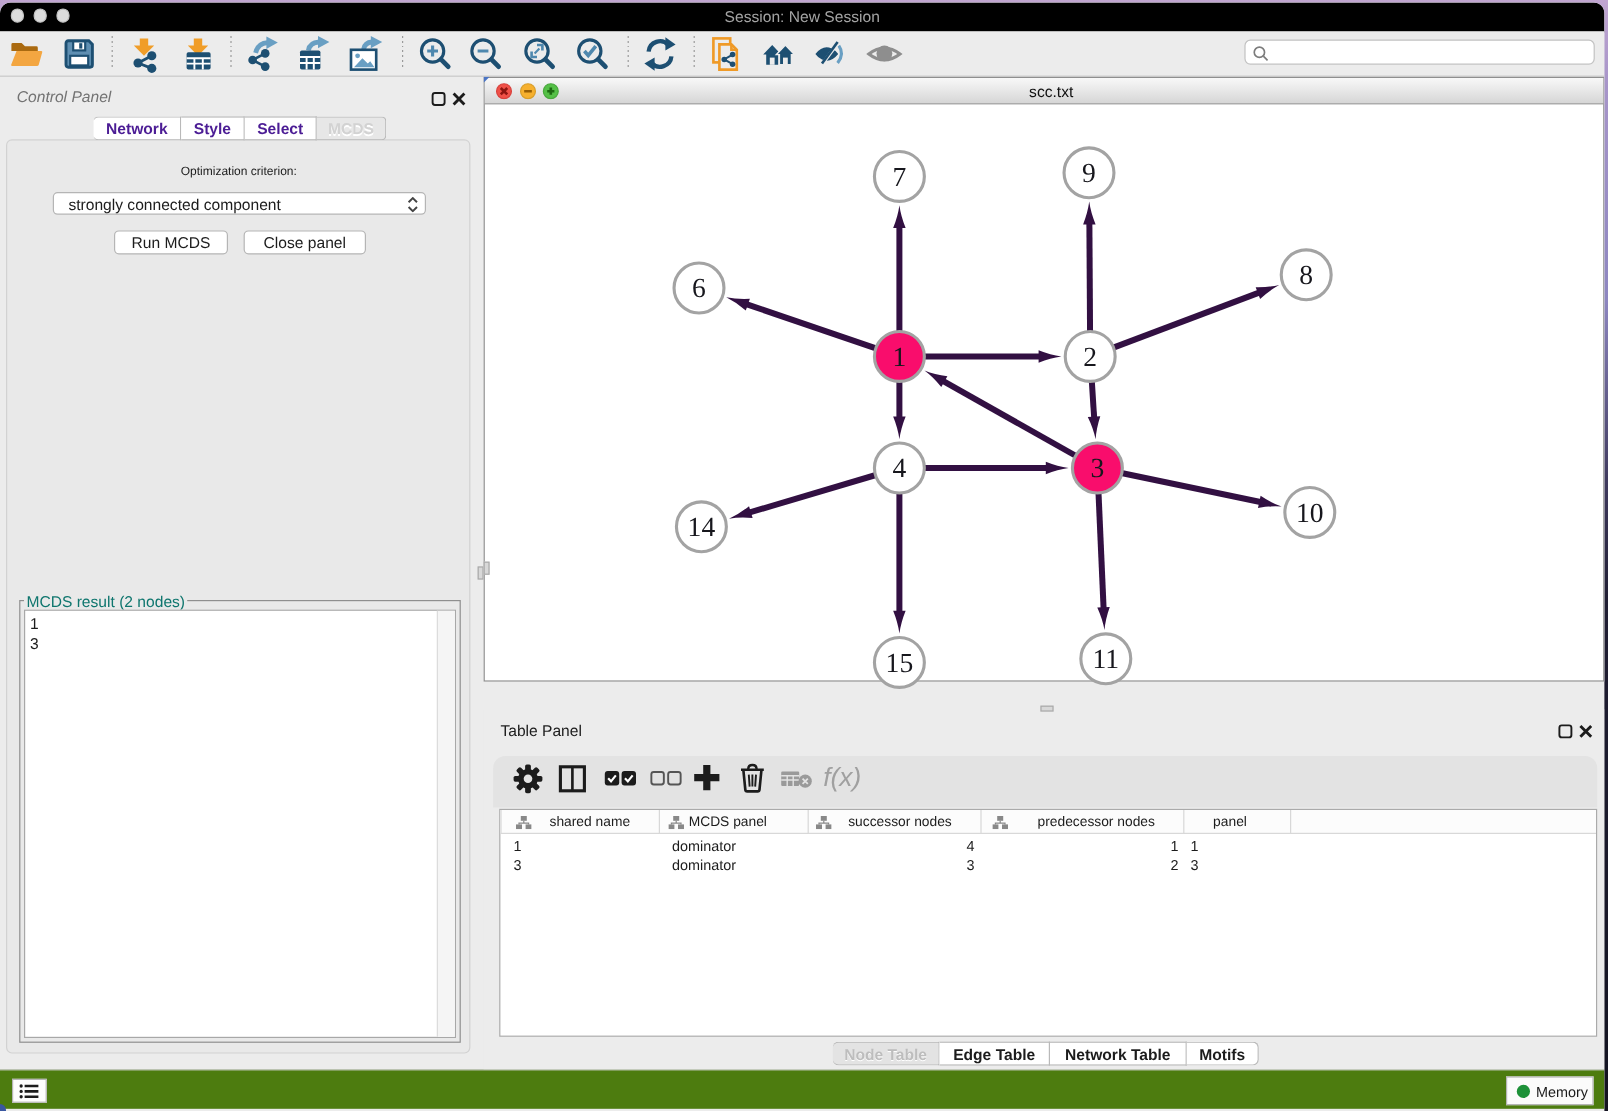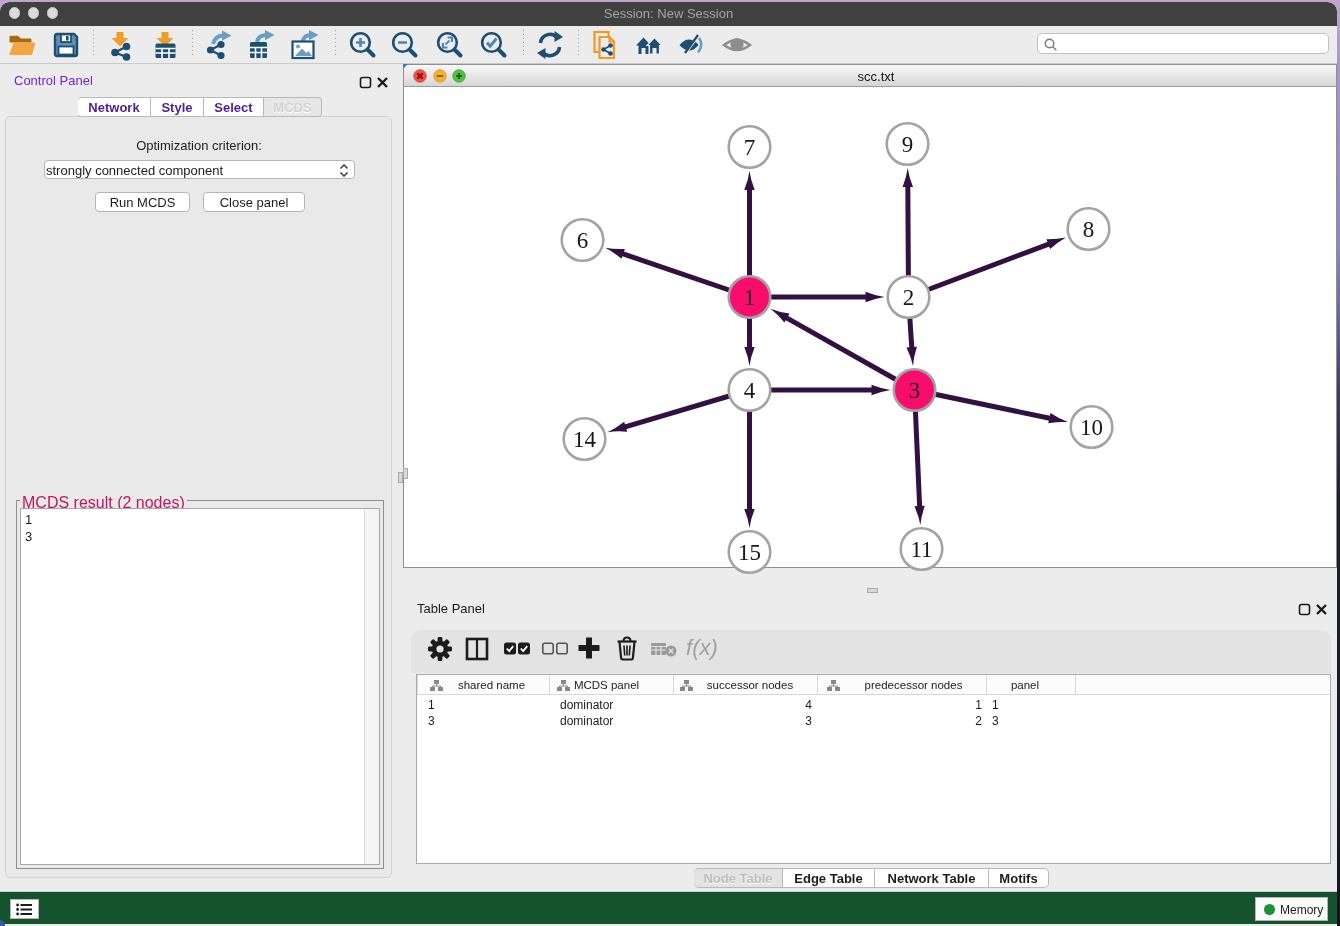--- a/index.html
+++ b/index.html
@@ -10,7 +10,7 @@
   #win { position:absolute; left:0; top:2px; width:1337px; height:924px;
     background:#ececec; border-radius:9px 9px 0 0; overflow:hidden; }
   #titlebar { position:absolute; left:0; top:0; width:100%; height:25px;
-    background:#404040; border-radius:9px 9px 0 0; }
+    background:#000000; border-radius:9px 9px 0 0; }
   .tl-circle { position:absolute; top:5.2px; width:11.5px; height:11.5px; border-radius:50%;
     background:#dcdcdc; border:1px solid #c3c3c3; }
   #wintitle { position:absolute; top:4px; width:100%; text-align:center;

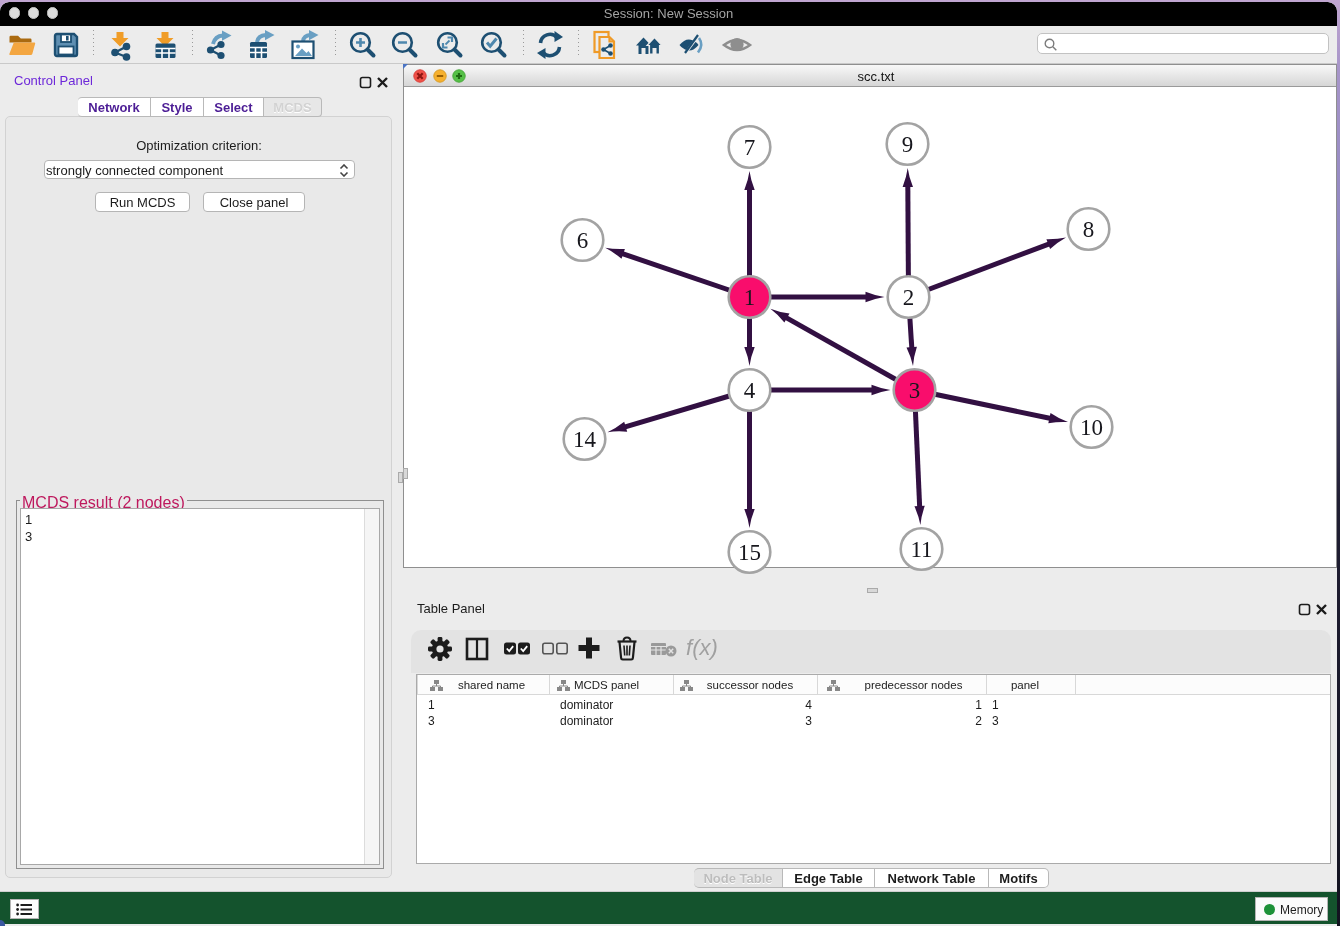--- a/index.html
+++ b/index.html
@@ -157,7 +157,7 @@
     </div>
   </div>
   <div id="controlpanel">
-    <div class="abs" style="left:14px;top:71px;font-size:13px;color:#6d28d9;">Control Panel</div>
+    <div class="abs" style="left:14px;top:71px;font-size:13px;color:#737373;font-style:italic;">Control Panel</div>
     <svg class="abs" style="left:359px;top:74px" width="13" height="13" viewBox="0 0 13 13">
         <rect x="1.5" y="1.5" width="10" height="10" rx="2" fill="none" stroke="#1c1c1c" stroke-width="1.6"></rect>
       </svg>

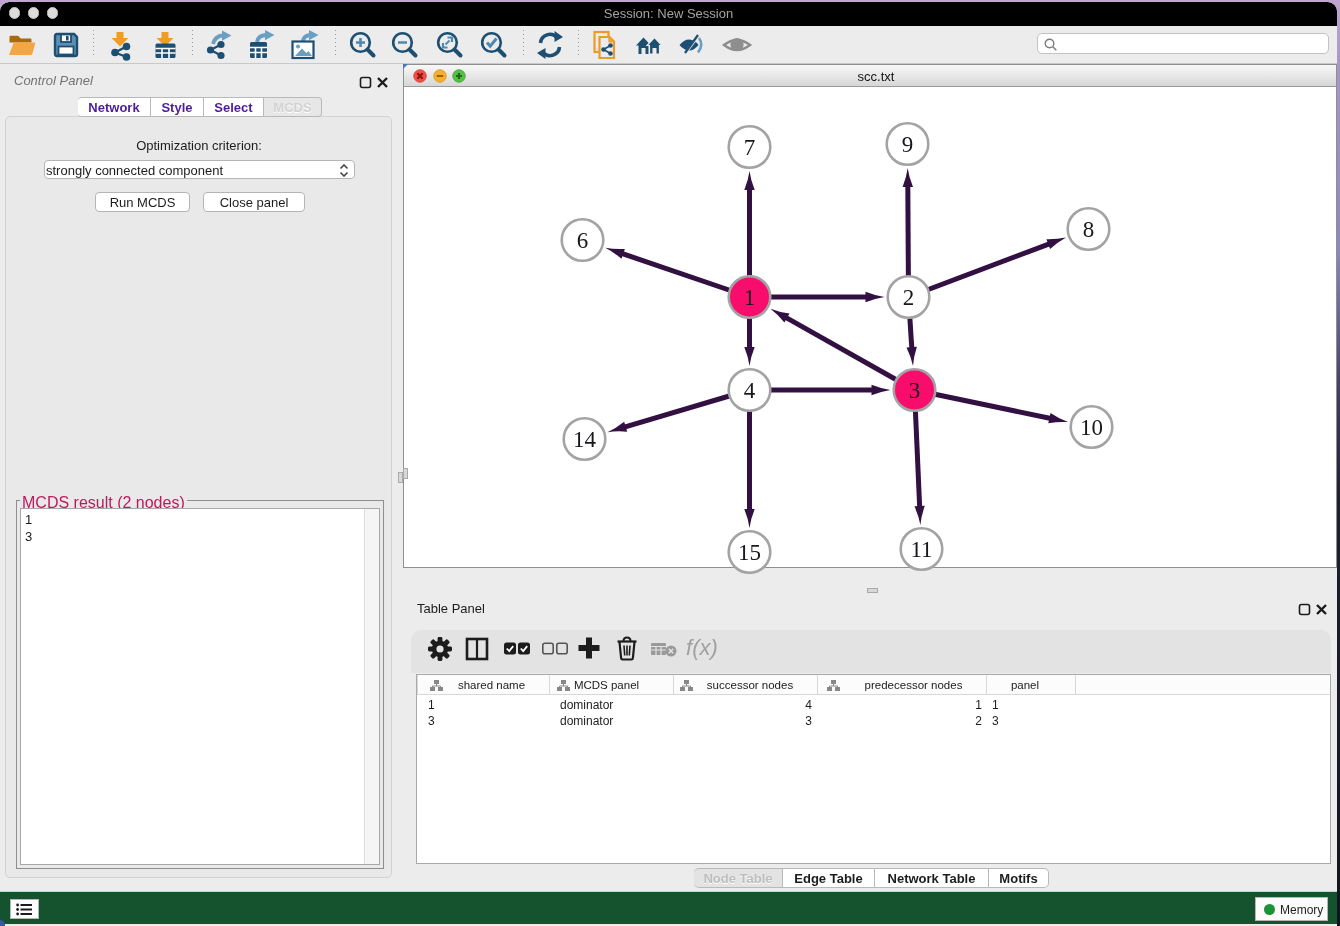--- a/index.html
+++ b/index.html
@@ -169,7 +169,7 @@
     <div class="cptab" style="left:151px;width:53px;">Style</div>
     <div class="cptab" style="left:204px;width:60px;">Select</div>
     <div class="cptab" style="left:264px;width:58px;border-radius:0 4px 4px 0;background:#e7e7e7;color:#d2d2d2;text-shadow:0 1px 0 #ffffff;">MCDS</div>
-    <div class="abs" style="left:5px;top:136px;width:388px;text-align:center;font-size:13px;color:#1c1c1c;">Optimization criterion:</div>
+    <div class="abs" style="left:5px;top:136px;width:388px;text-align:center;font-size:10px;color:#1c1c1c;">Optimization criterion:</div>
     <div class="abs" style="left:44px;top:158px;width:311px;height:19px;background:#fff;border:1px solid #b5b5b5;border-radius:4px;">
       <div style="position:absolute;left:1px;top:2px;font-size:13px;color:#1c1c1c;">strongly connected component</div>
       <svg style="position:absolute;right:5px;top:3px" width="10" height="13" viewBox="0 0 10 13">

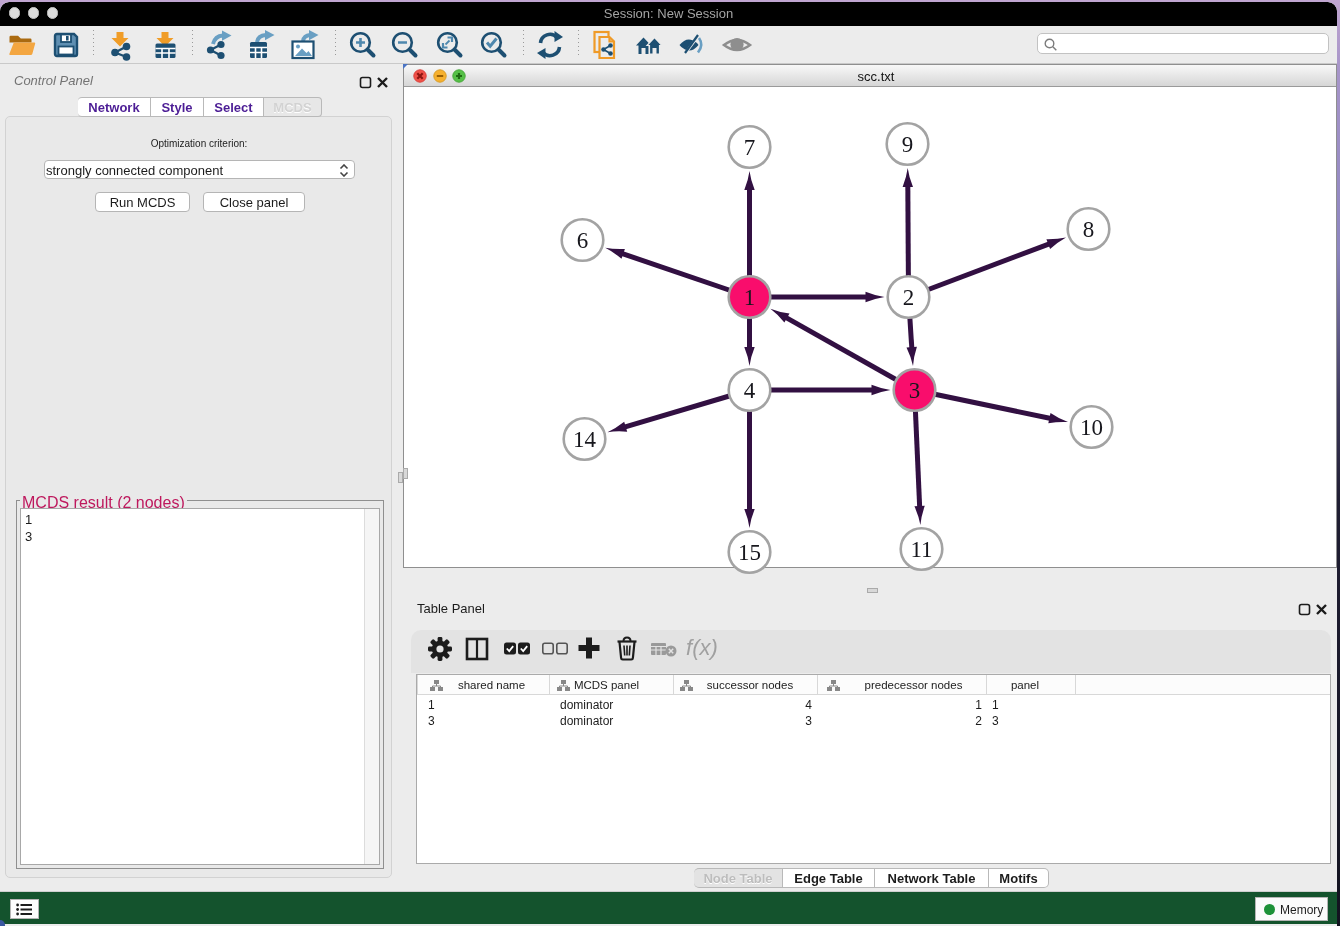--- a/index.html
+++ b/index.html
@@ -171,7 +171,7 @@
     <div class="cptab" style="left:264px;width:58px;border-radius:0 4px 4px 0;background:#e7e7e7;color:#d2d2d2;text-shadow:0 1px 0 #ffffff;">MCDS</div>
     <div class="abs" style="left:5px;top:136px;width:388px;text-align:center;font-size:10px;color:#1c1c1c;">Optimization criterion:</div>
     <div class="abs" style="left:44px;top:158px;width:311px;height:19px;background:#fff;border:1px solid #b5b5b5;border-radius:4px;">
-      <div style="position:absolute;left:1px;top:2px;font-size:13px;color:#1c1c1c;">strongly connected component</div>
+      <div style="position:absolute;left:12px;top:2px;font-size:13px;color:#1c1c1c;">strongly connected component</div>
       <svg style="position:absolute;right:5px;top:3px" width="10" height="13" viewBox="0 0 10 13">
         <path d="M1.5 4.5 L5 1 L8.5 4.5 M1.5 8.5 L5 12 L8.5 8.5" fill="none" stroke="#444" stroke-width="1.6"></path>
       </svg>

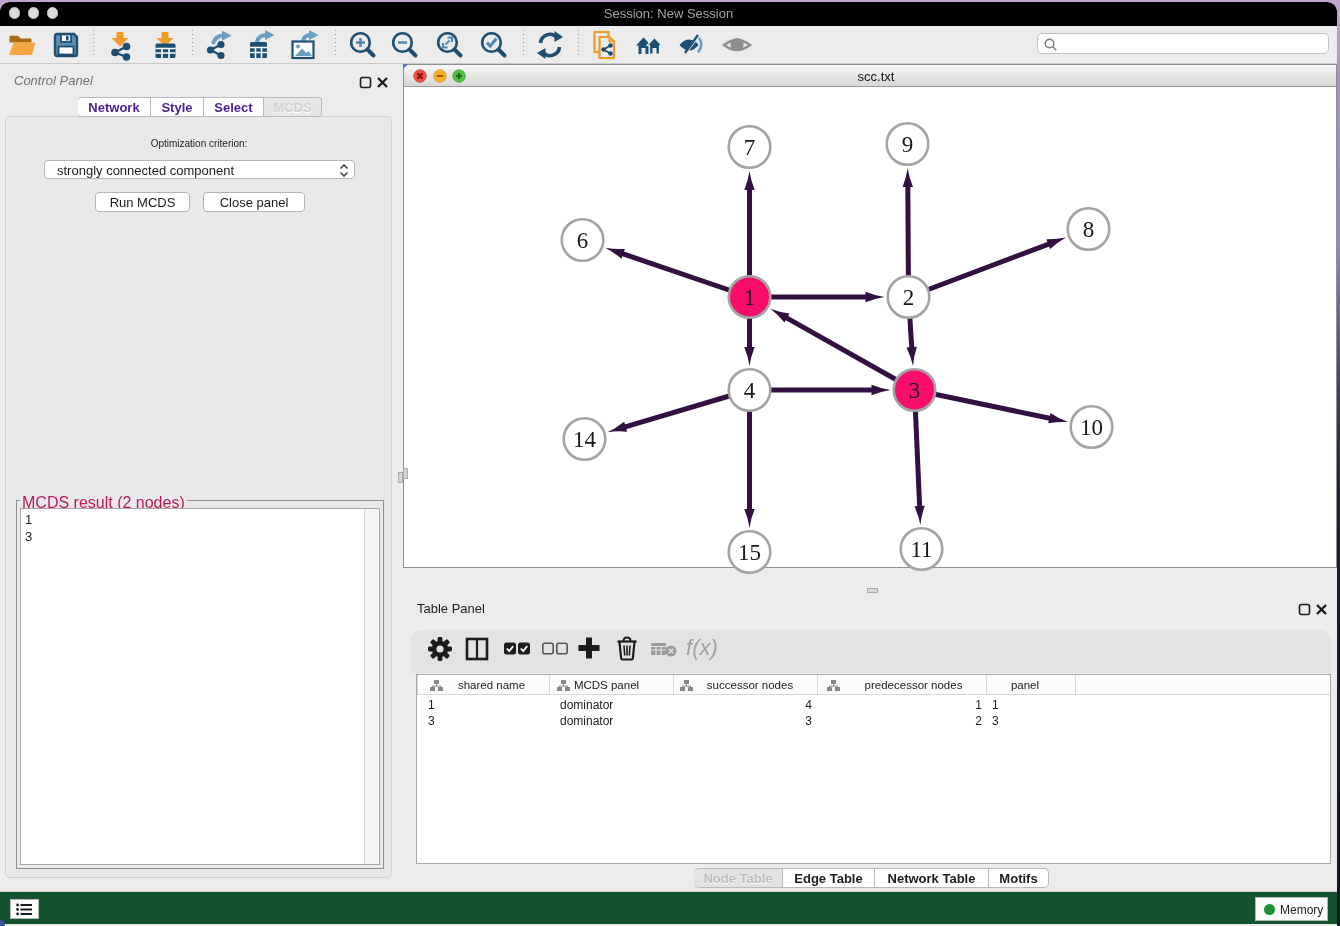--- a/index.html
+++ b/index.html
@@ -179,7 +179,7 @@
     <div class="cpbtn" style="left:95px;width:95px;">Run MCDS</div>
     <div class="cpbtn" style="left:203px;width:102px;">Close panel</div>
     <div class="abs" style="left:16px;top:498px;width:368px;height:369px;border:1px solid #8f8f8f;"></div>
-    <div class="abs" style="left:20px;top:492px;background:#e9e9e9;padding:0 2px;font-size:16px;color:#be185d;">MCDS result (2 nodes)</div>
+    <div class="abs" style="left:20px;top:492px;background:#e9e9e9;padding:0 2px;font-size:13px;color:#0f766e;">MCDS result (2 nodes)</div>
     <div class="abs" style="left:20px;top:506px;width:360px;height:357px;background:#fff;border:1px solid #a8a8a8;">
       <div style="position:absolute;left:4px;top:2px;font-size:13px;color:#1c1c1c;line-height:17px;">1<br>3</div>
       <div style="position:absolute;right:0;top:0;width:15px;height:100%;background:#f5f5f5;border-left:1px solid #dcdcdc;"></div>

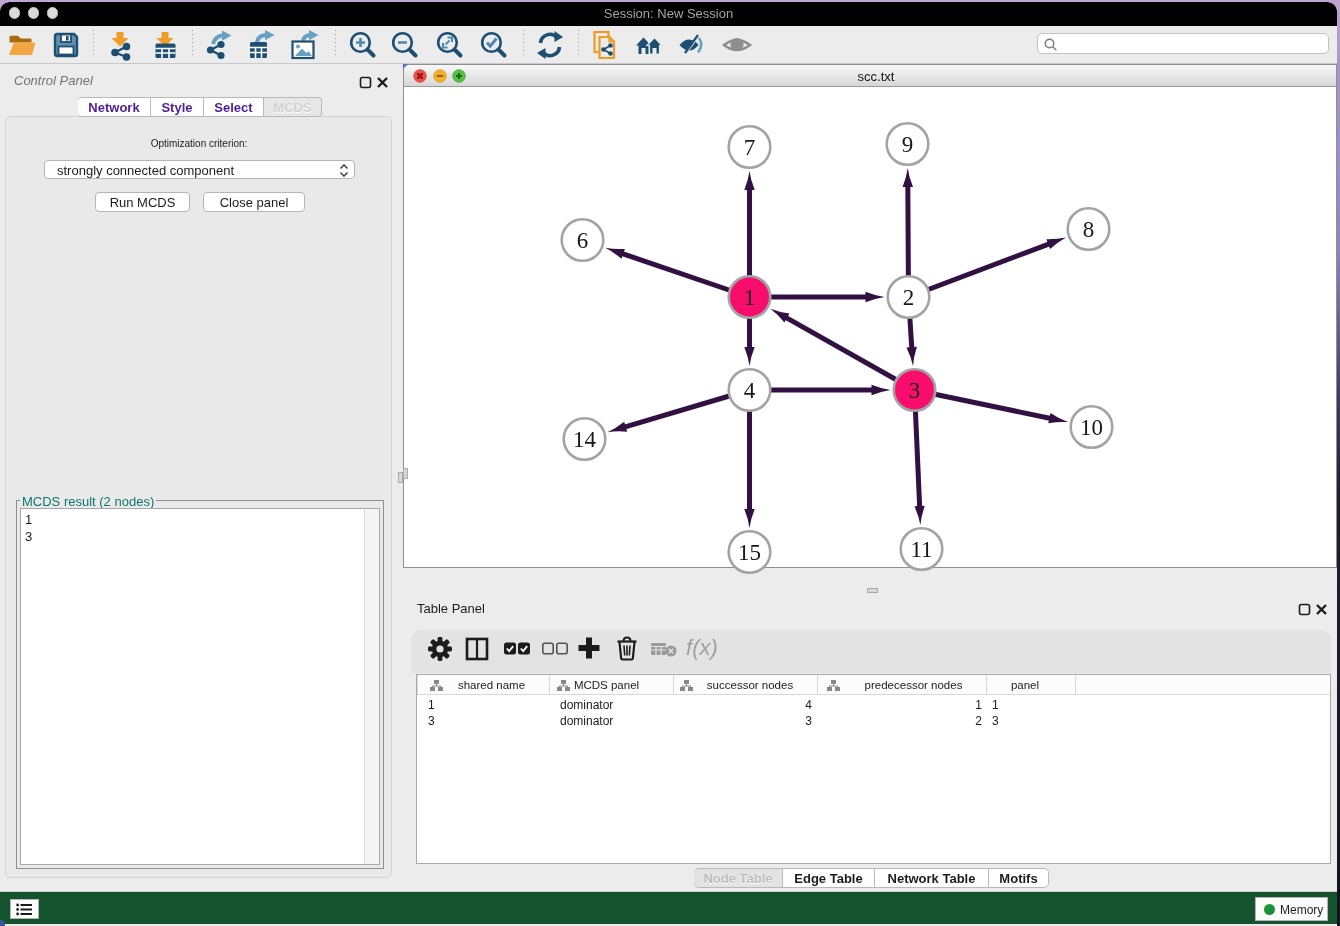--- a/index.html
+++ b/index.html
@@ -344,7 +344,7 @@
     <div class="bttab" style="left:472px;width:114px;">Network Table</div>
     <div class="bttab" style="left:586px;width:60px;border-radius:0 5px 5px 0;">Motifs</div>
   </div>
-  <div id="statusbar" style="position:absolute;left:0;top:889px;width:1337px;height:33px;background:#14532d;border-top:1px solid #cfcfcf;">
+  <div id="statusbar" style="position:absolute;left:0;top:889px;width:1337px;height:33px;background:#4d7c0f;border-top:1px solid #cfcfcf;">
     <div class="abs" style="left:10px;top:7px;width:29px;height:20px;background:#fdfdfd;border:1px solid #b5b5b5;">
       <svg style="position:absolute;left:5px;top:2.5px" width="17" height="13" viewBox="0 0 17 13">
         <circle cx="1.6" cy="2" r="1.4" fill="#1c1c1c"></circle>

